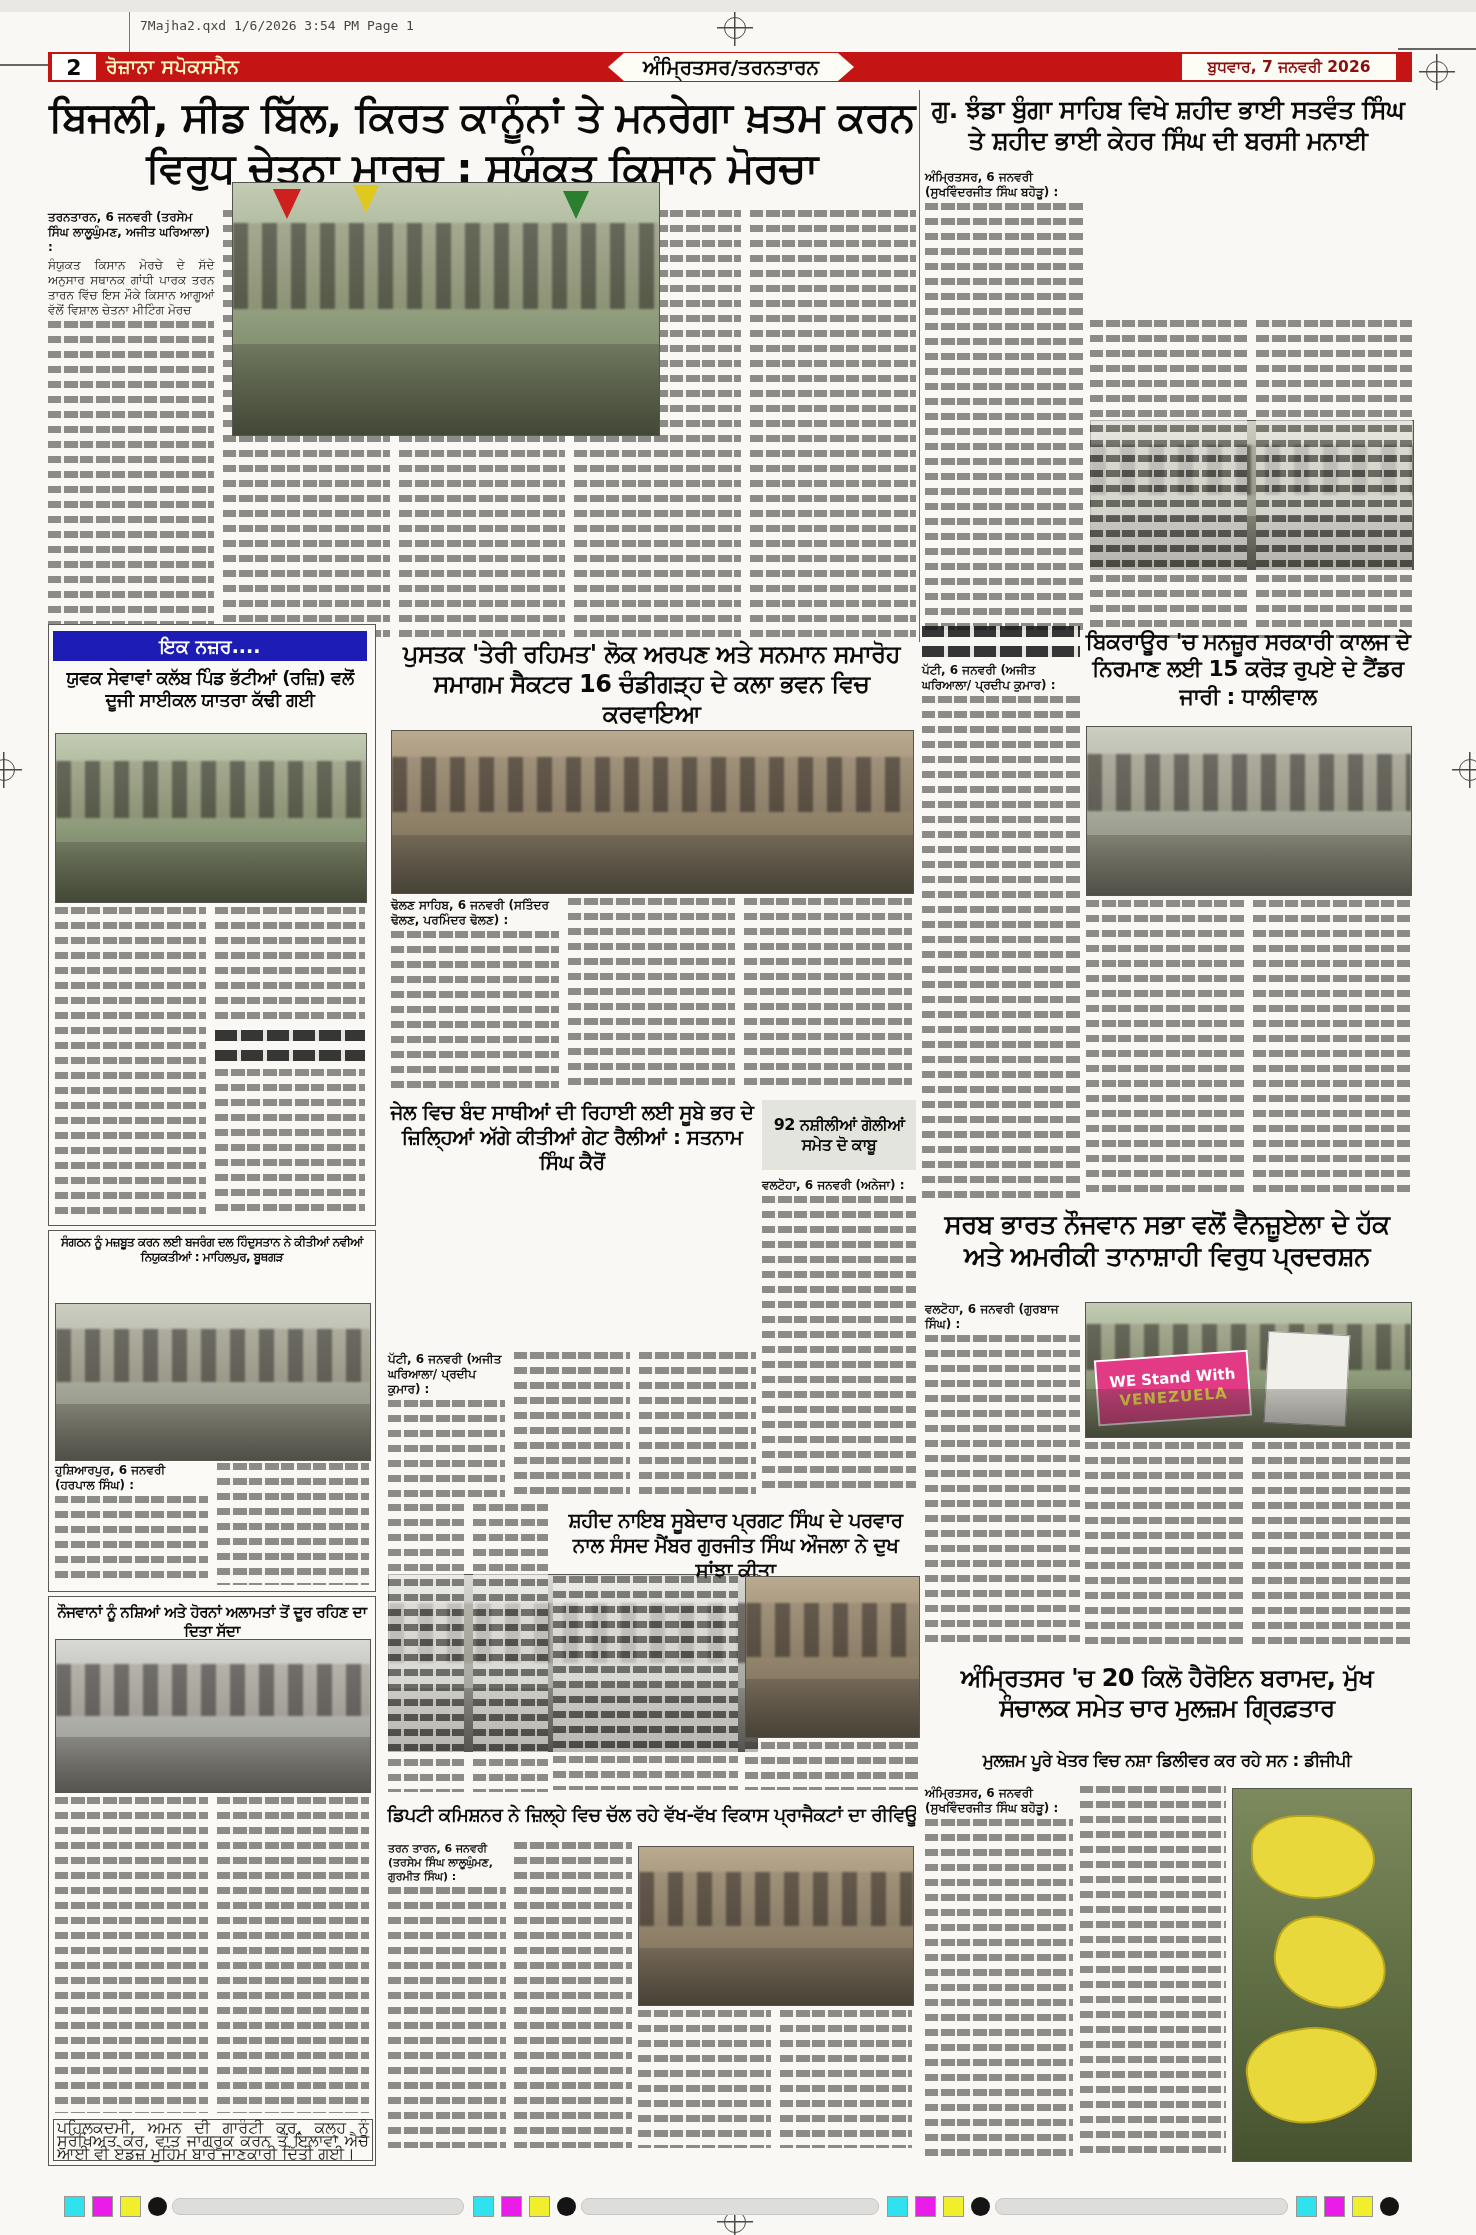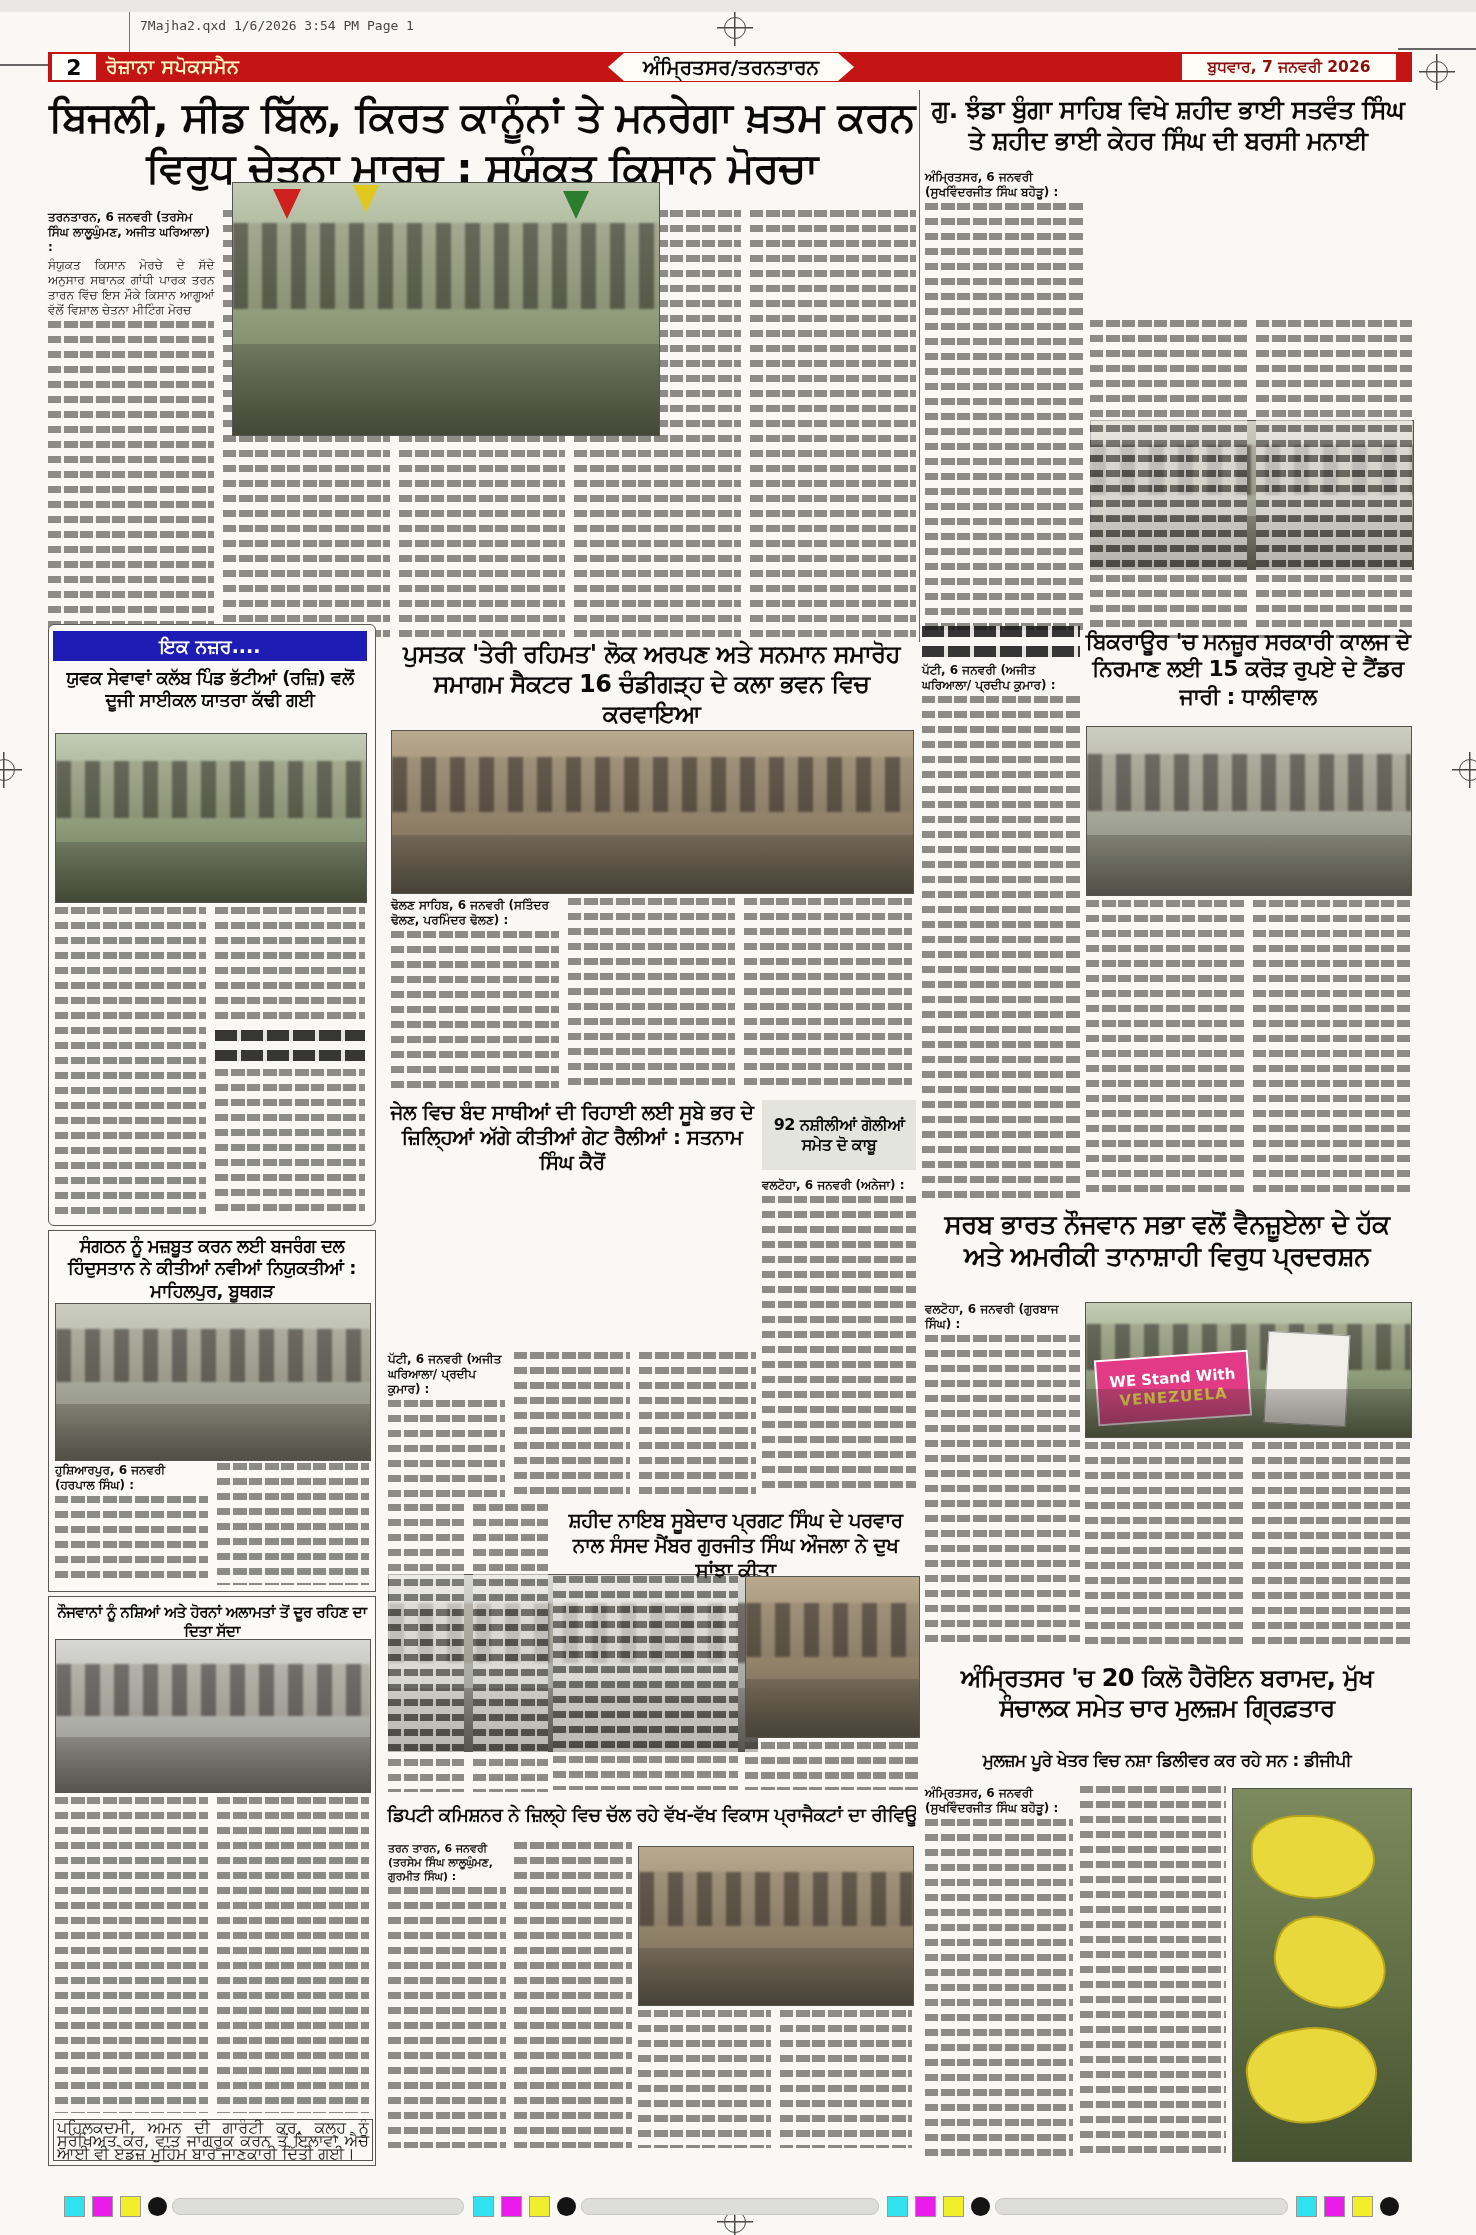--- a/index.html
+++ b/index.html
@@ -121,7 +121,7 @@
       </div>
   </div>
 
-  <div class="abs bx" style="left:48px;top:612px;width:326px;height:600px;background:#fbfaf6;border-radius:6px;">
+  <div class="abs bx" style="left:48px;top:612px;width:326px;height:600px;background:#fbfaf6;">
     <div class="abs" style="left:4px;top:6px;width:314px;height:30px;background:#1d1db5;color:#fff;font-weight:700;font-size:19px;display:flex;align-items:center;justify-content:center;">ਇਕ ਨਜ਼ਰ....</div>
     <div class="abs hl" style="left:6px;top:42px;width:310px;height:62px;font-size:18px;">ਯੁਵਕ ਸੇਵਾਵਾਂ ਕਲੱਬ ਪਿੰਡ ਭੱਟੀਆਂ (ਰਜ਼ਿ) ਵਲੋਂ ਦੂਜੀ ਸਾਈਕਲ ਯਾਤਰਾ ਕੱਢੀ ਗਈ</div>
     <div class="abs photo green" style="left:6px;top:108px;width:310px;height:168px;"></div>

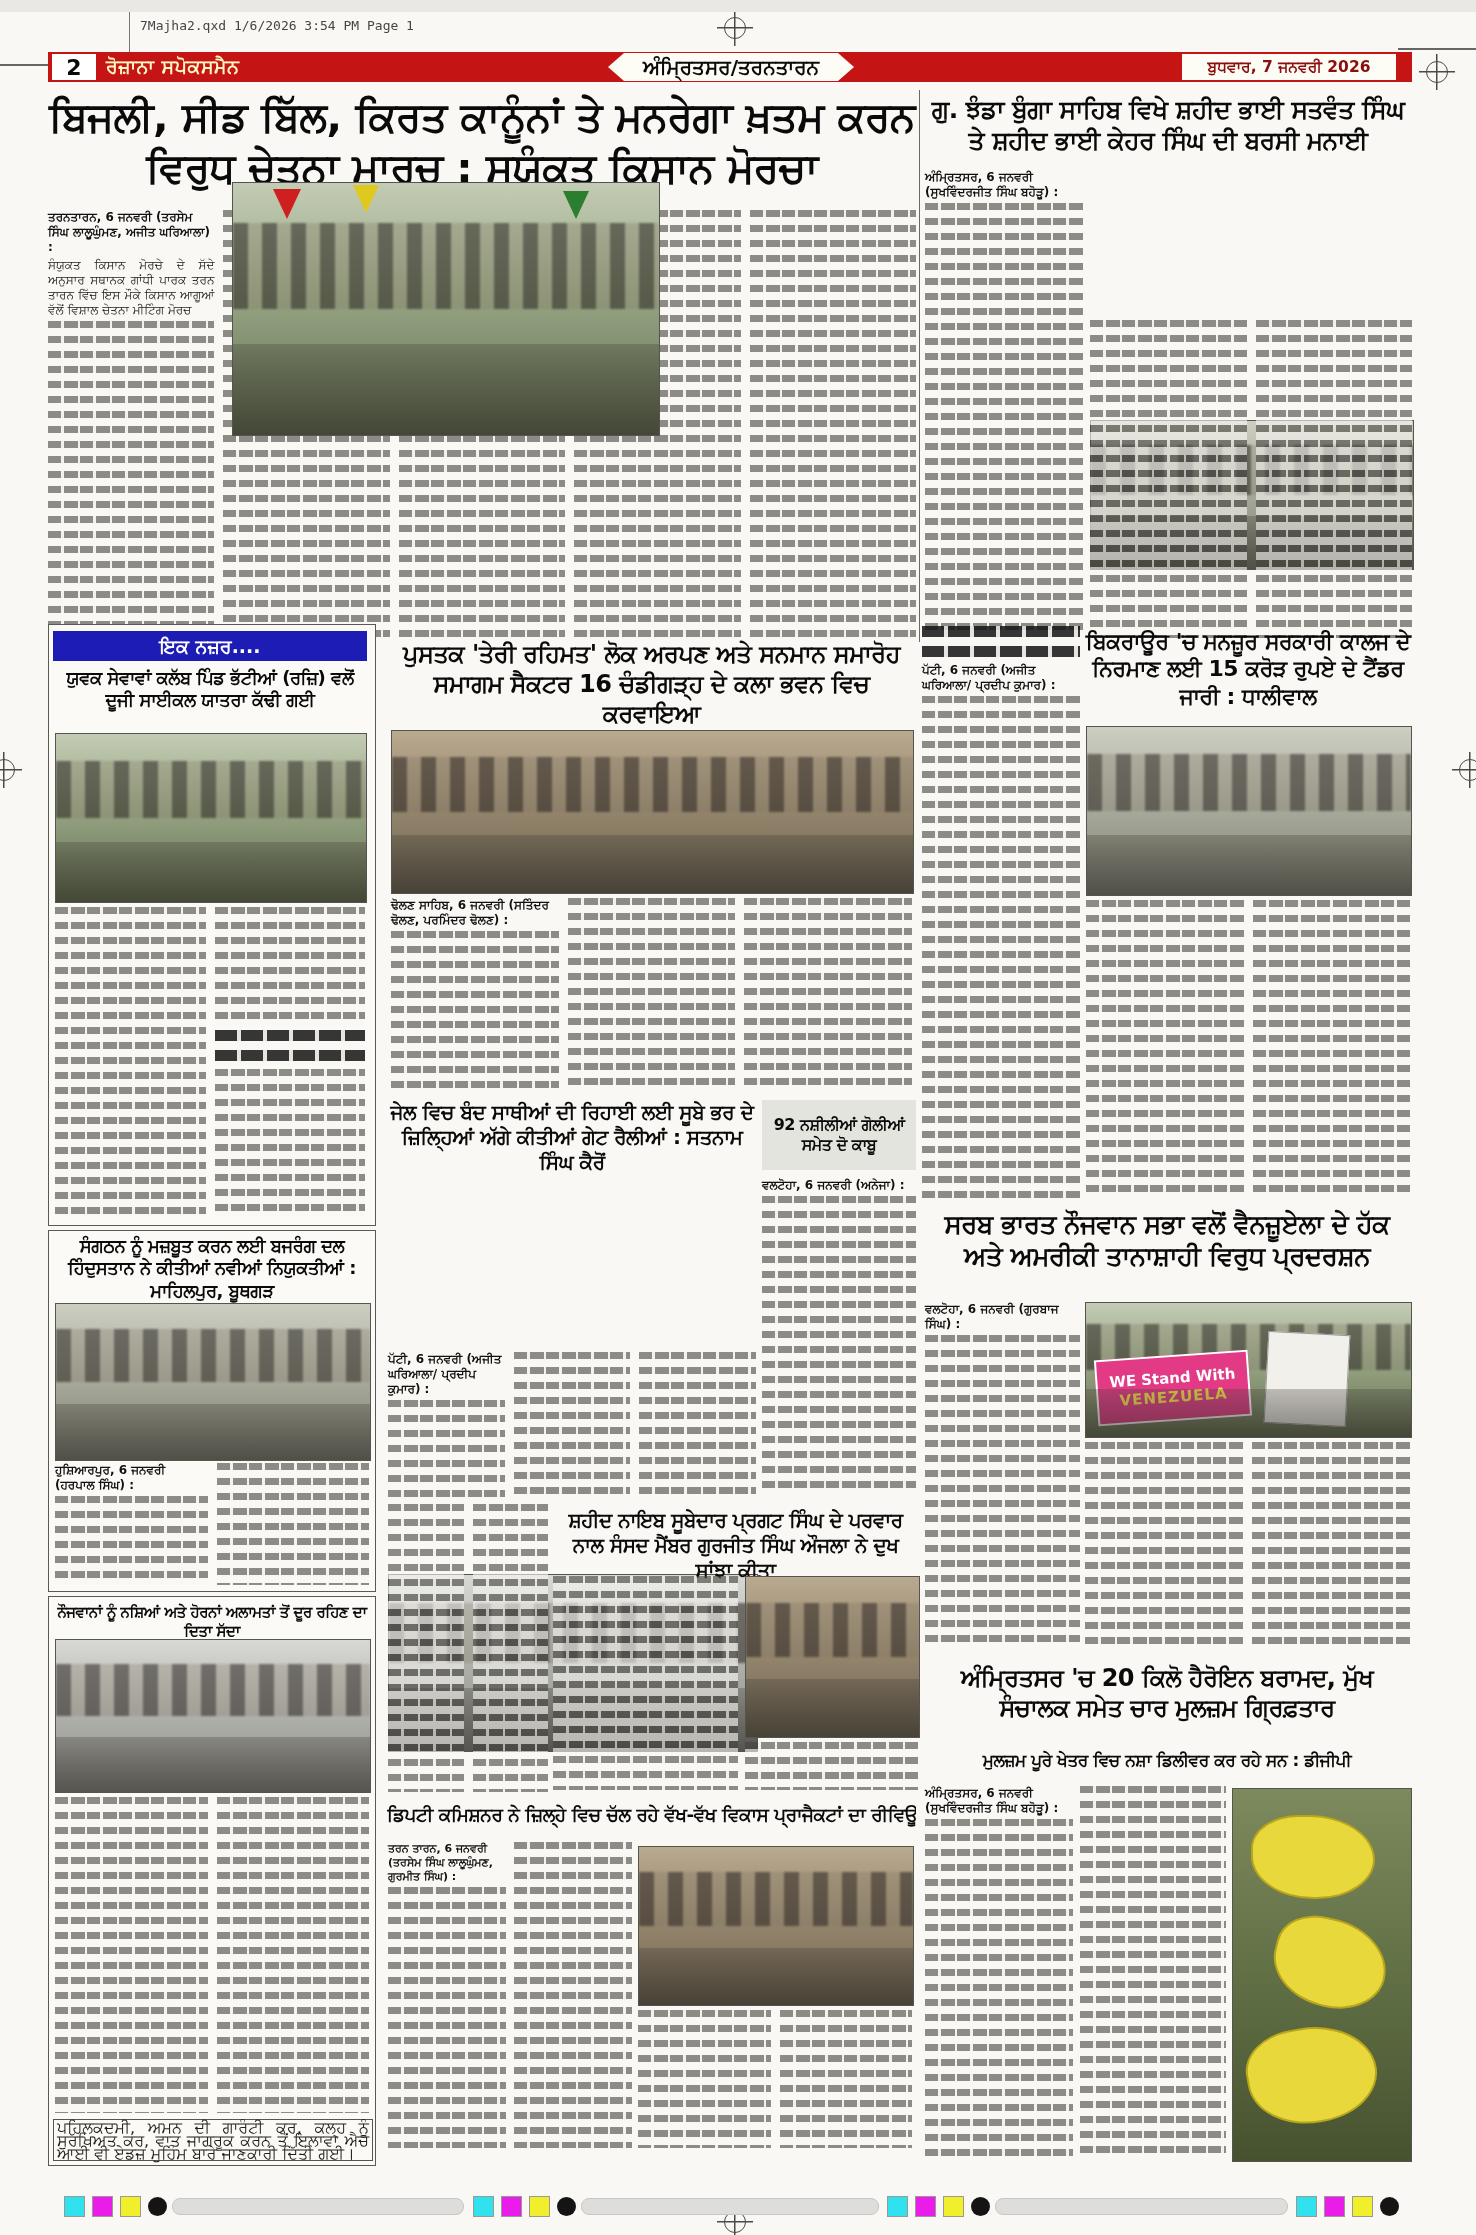--- a/index.html
+++ b/index.html
@@ -138,7 +138,7 @@
   </div>
 
   <div class="abs bx" style="left:48px;top:1218px;width:326px;height:360px;background:#fbfaf6;">
-    <div class="abs hl" style="left:6px;top:4px;width:314px;height:64px;font-size:18px;">ਸੰਗਠਨ ਨੂੰ ਮਜ਼ਬੂਤ ਕਰਨ ਲਈ ਬਜਰੰਗ ਦਲ ਹਿੰਦੁਸਤਾਨ ਨੇ ਕੀਤੀਆਂ ਨਵੀਆਂ ਨਿਯੁਕਤੀਆਂ : ਮਾਹਿਲਪੁਰ, ਬੂਥਗੜ</div>
+    <div class="abs hl" style="left:6px;top:4px;width:314px;height:64px;font-size:12px;">ਸੰਗਠਨ ਨੂੰ ਮਜ਼ਬੂਤ ਕਰਨ ਲਈ ਬਜਰੰਗ ਦਲ ਹਿੰਦੁਸਤਾਨ ਨੇ ਕੀਤੀਆਂ ਨਵੀਆਂ ਨਿਯੁਕਤੀਆਂ : ਮਾਹਿਲਪੁਰ, ਬੂਥਗੜ</div>
     <div class="abs photo" style="left:6px;top:72px;width:314px;height:156px;"></div>
     <div class="abs cols" style="left:6px;top:232px;width:314px;height:122px;">
       <div class="col">

